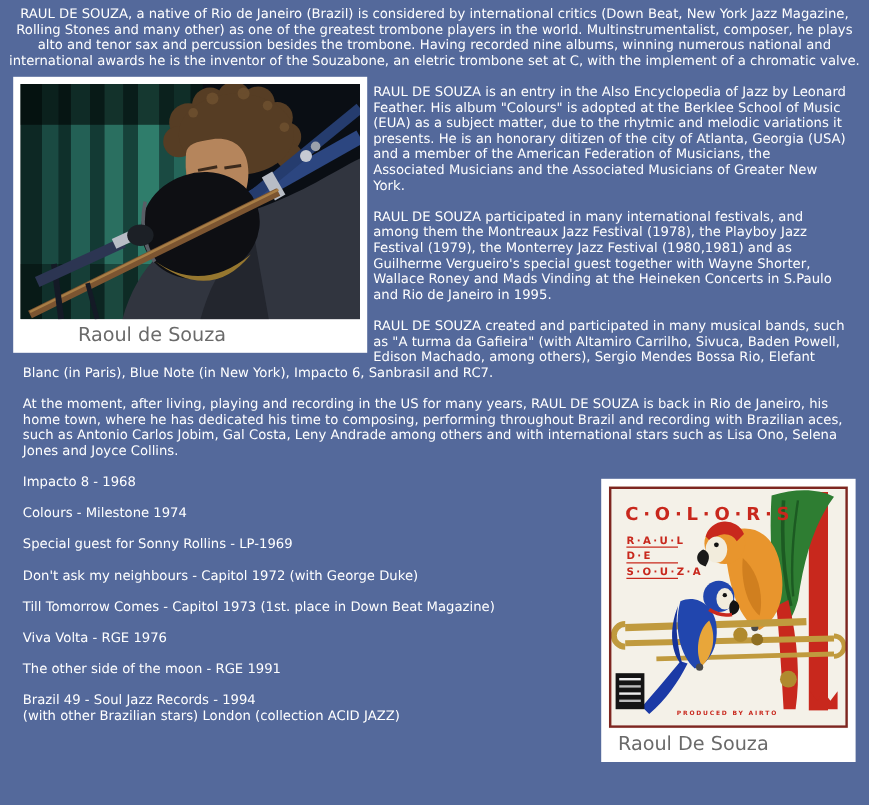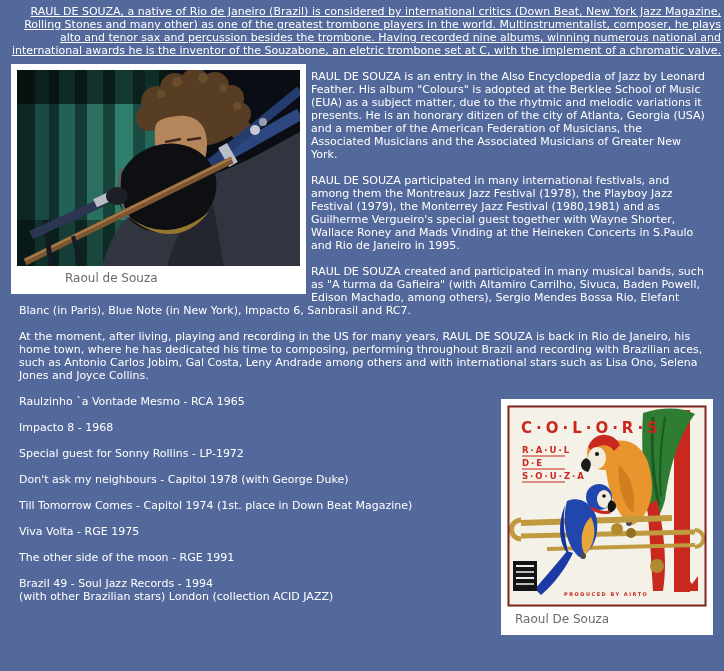--- a/index.html
+++ b/index.html
@@ -14,7 +14,7 @@
   }
   .page { padding: 2px 3px 4px 3px; overflow: hidden; }
   .page p { margin: 13px 16px; }
-  .bio-p1 { text-align: right; margin: 3px 0 5px 0 !important; text-decoration: underline; }
+  .bio-p1 { text-align: center; margin: 3px 0 5px 0 !important; }
   .bio { text-align: left; }
 
   

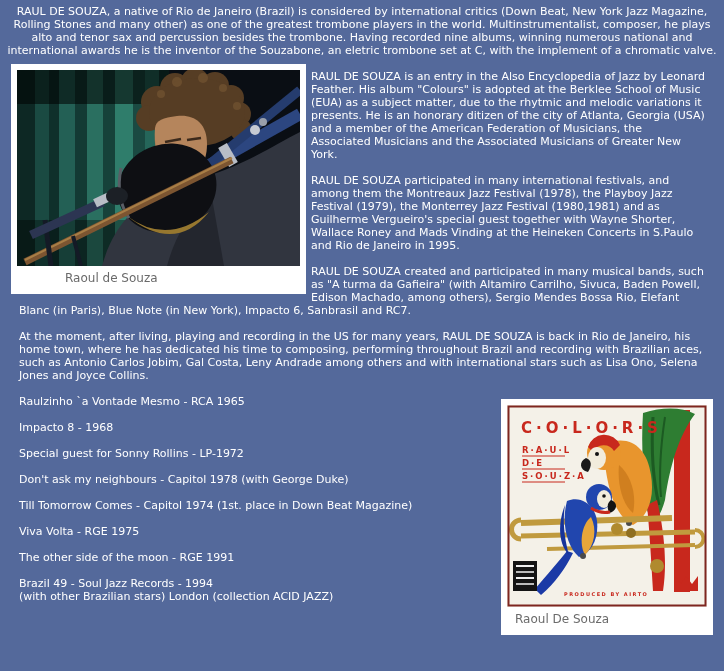--- a/index.html
+++ b/index.html
@@ -28,7 +28,7 @@
   .frame-caption {
     background: #FFFFFF;
     color: #6A6A6A;
-    font-size: 12px;
+    font-size: 16px;
     line-height: 13px;
     padding: 6px 0 3px 48px;
   }

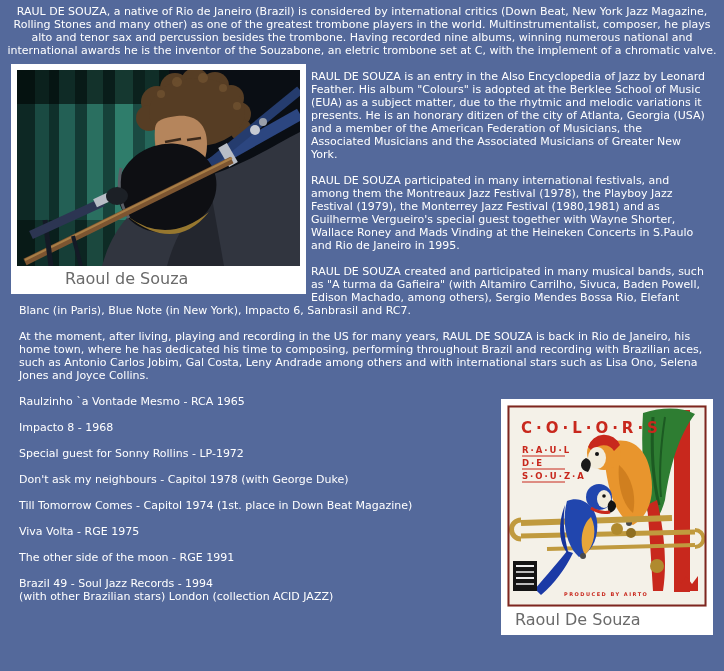--- a/index.html
+++ b/index.html
@@ -209,7 +209,6 @@
   </div>
 
   <div>
-    <p class="disc-entry">Raulzinho `a Vontade Mesmo - RCA 1965</p>
     <p class="disc-entry">Impacto 8 - 1968</p>
     <p class="disc-entry">Special guest for Sonny Rollins - LP-1972</p>
     <p class="disc-entry">Don't ask my neighbours - Capitol 1978 (with George Duke)</p>

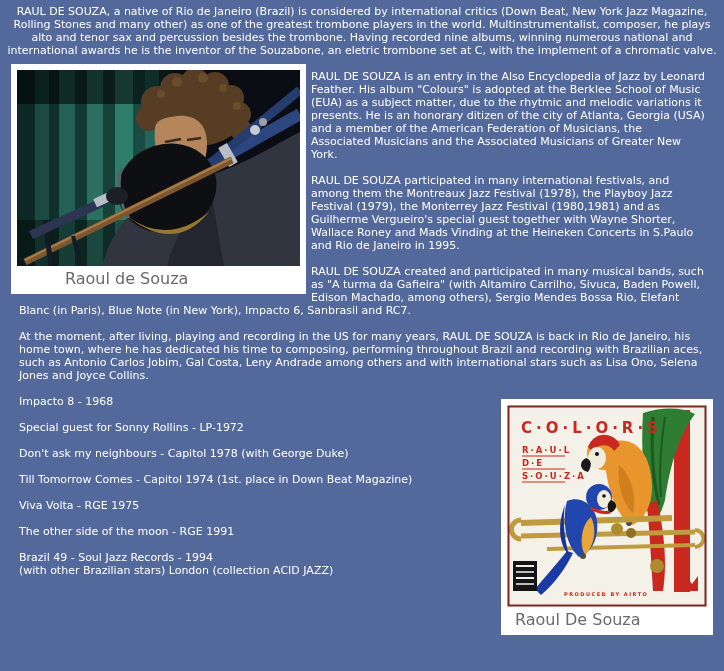--- a/index.html
+++ b/index.html
@@ -210,6 +210,7 @@
 
   <div>
     <p class="disc-entry">Impacto 8 - 1968</p>
+    <p class="disc-entry">Colours - Milestone 1974</p>
     <p class="disc-entry">Special guest for Sonny Rollins - LP-1972</p>
     <p class="disc-entry">Don't ask my neighbours - Capitol 1978 (with George Duke)</p>
     <p class="disc-entry">Till Tomorrow Comes - Capitol 1974 (1st. place in Down Beat Magazine)</p>

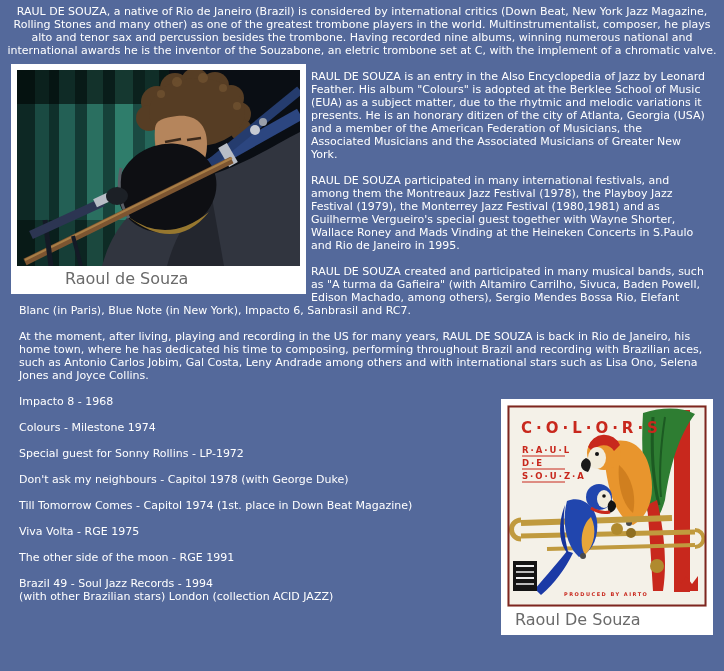--- a/index.html
+++ b/index.html
@@ -211,7 +211,7 @@
   <div>
     <p class="disc-entry">Impacto 8 - 1968</p>
     <p class="disc-entry">Colours - Milestone 1974</p>
-    <p class="disc-entry">Special guest for Sonny Rollins - LP-1972</p>
+    <p class="disc-entry">Special guest for Sonny Rollins - LP-1969</p>
     <p class="disc-entry">Don't ask my neighbours - Capitol 1978 (with George Duke)</p>
     <p class="disc-entry">Till Tomorrow Comes - Capitol 1974 (1st. place in Down Beat Magazine)</p>
     <p class="disc-entry">Viva Volta - RGE 1975</p>

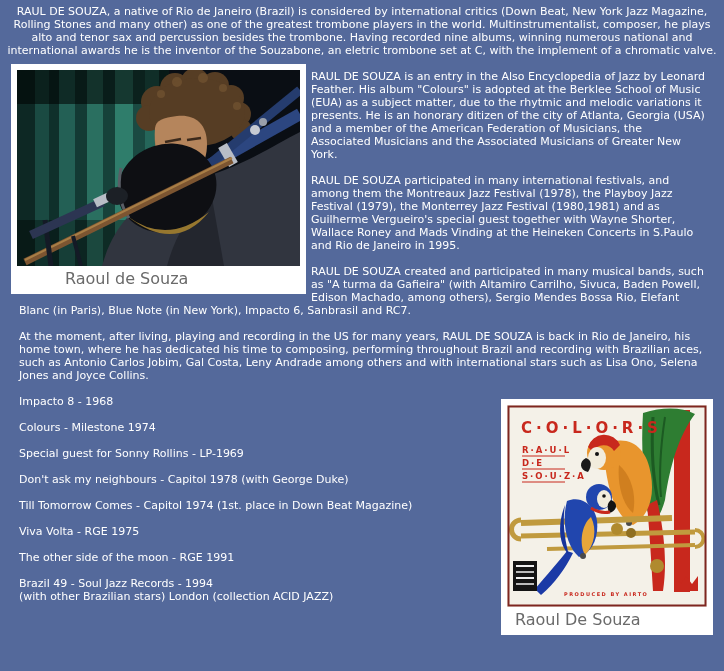--- a/index.html
+++ b/index.html
@@ -212,7 +212,7 @@
     <p class="disc-entry">Impacto 8 - 1968</p>
     <p class="disc-entry">Colours - Milestone 1974</p>
     <p class="disc-entry">Special guest for Sonny Rollins - LP-1969</p>
-    <p class="disc-entry">Don't ask my neighbours - Capitol 1978 (with George Duke)</p>
+    <p class="disc-entry">Don't ask my neighbours - Capitol 1972 (with George Duke)</p>
     <p class="disc-entry">Till Tomorrow Comes - Capitol 1974 (1st. place in Down Beat Magazine)</p>
     <p class="disc-entry">Viva Volta - RGE 1975</p>
     <p class="disc-entry">The other side of the moon - RGE 1991</p>

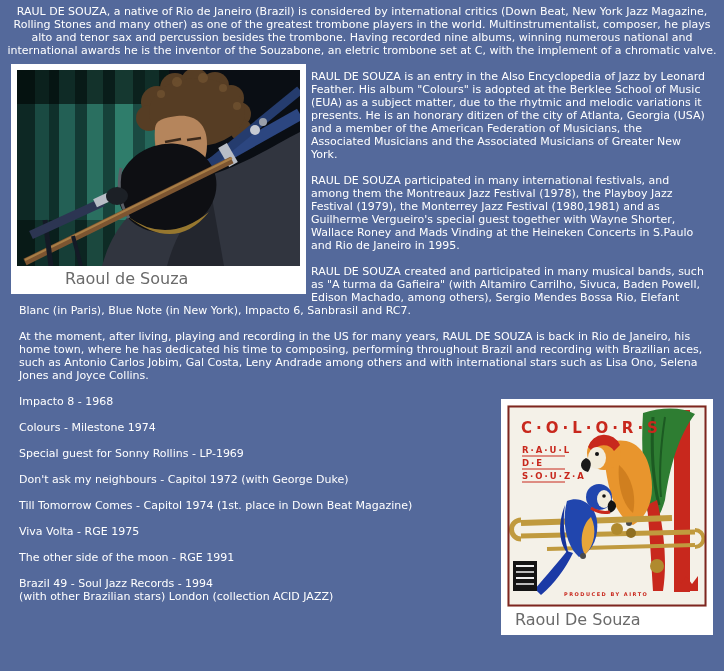--- a/index.html
+++ b/index.html
@@ -213,7 +213,7 @@
     <p class="disc-entry">Colours - Milestone 1974</p>
     <p class="disc-entry">Special guest for Sonny Rollins - LP-1969</p>
     <p class="disc-entry">Don't ask my neighbours - Capitol 1972 (with George Duke)</p>
-    <p class="disc-entry">Till Tomorrow Comes - Capitol 1974 (1st. place in Down Beat Magazine)</p>
+    <p class="disc-entry">Till Tomorrow Comes - Capitol 1973 (1st. place in Down Beat Magazine)</p>
     <p class="disc-entry">Viva Volta - RGE 1975</p>
     <p class="disc-entry">The other side of the moon - RGE 1991</p>
     <p class="disc-entry">Brazil 49 - Soul Jazz Records - 1994

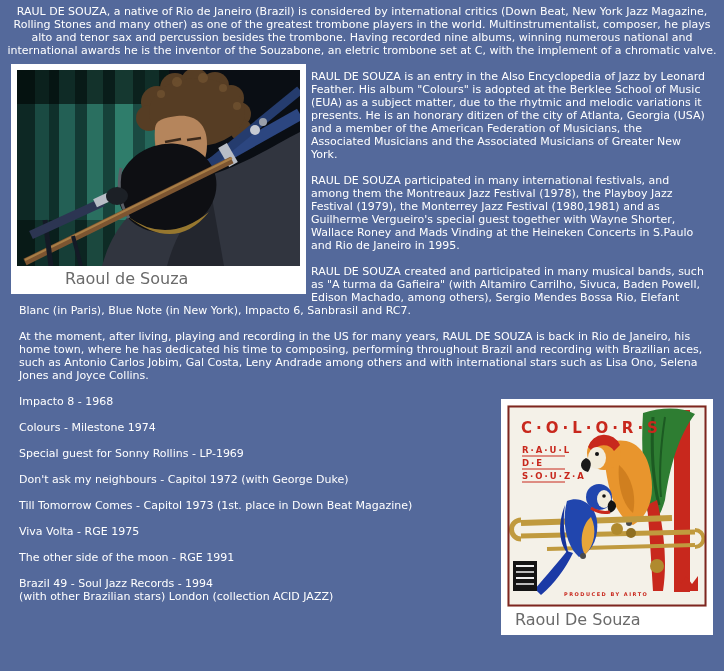--- a/index.html
+++ b/index.html
@@ -214,7 +214,7 @@
     <p class="disc-entry">Special guest for Sonny Rollins - LP-1969</p>
     <p class="disc-entry">Don't ask my neighbours - Capitol 1972 (with George Duke)</p>
     <p class="disc-entry">Till Tomorrow Comes - Capitol 1973 (1st. place in Down Beat Magazine)</p>
-    <p class="disc-entry">Viva Volta - RGE 1975</p>
+    <p class="disc-entry">Viva Volta - RGE 1976</p>
     <p class="disc-entry">The other side of the moon - RGE 1991</p>
     <p class="disc-entry">Brazil 49 - Soul Jazz Records - 1994
 (with other Brazilian stars) London (collection ACID JAZZ)</p>

